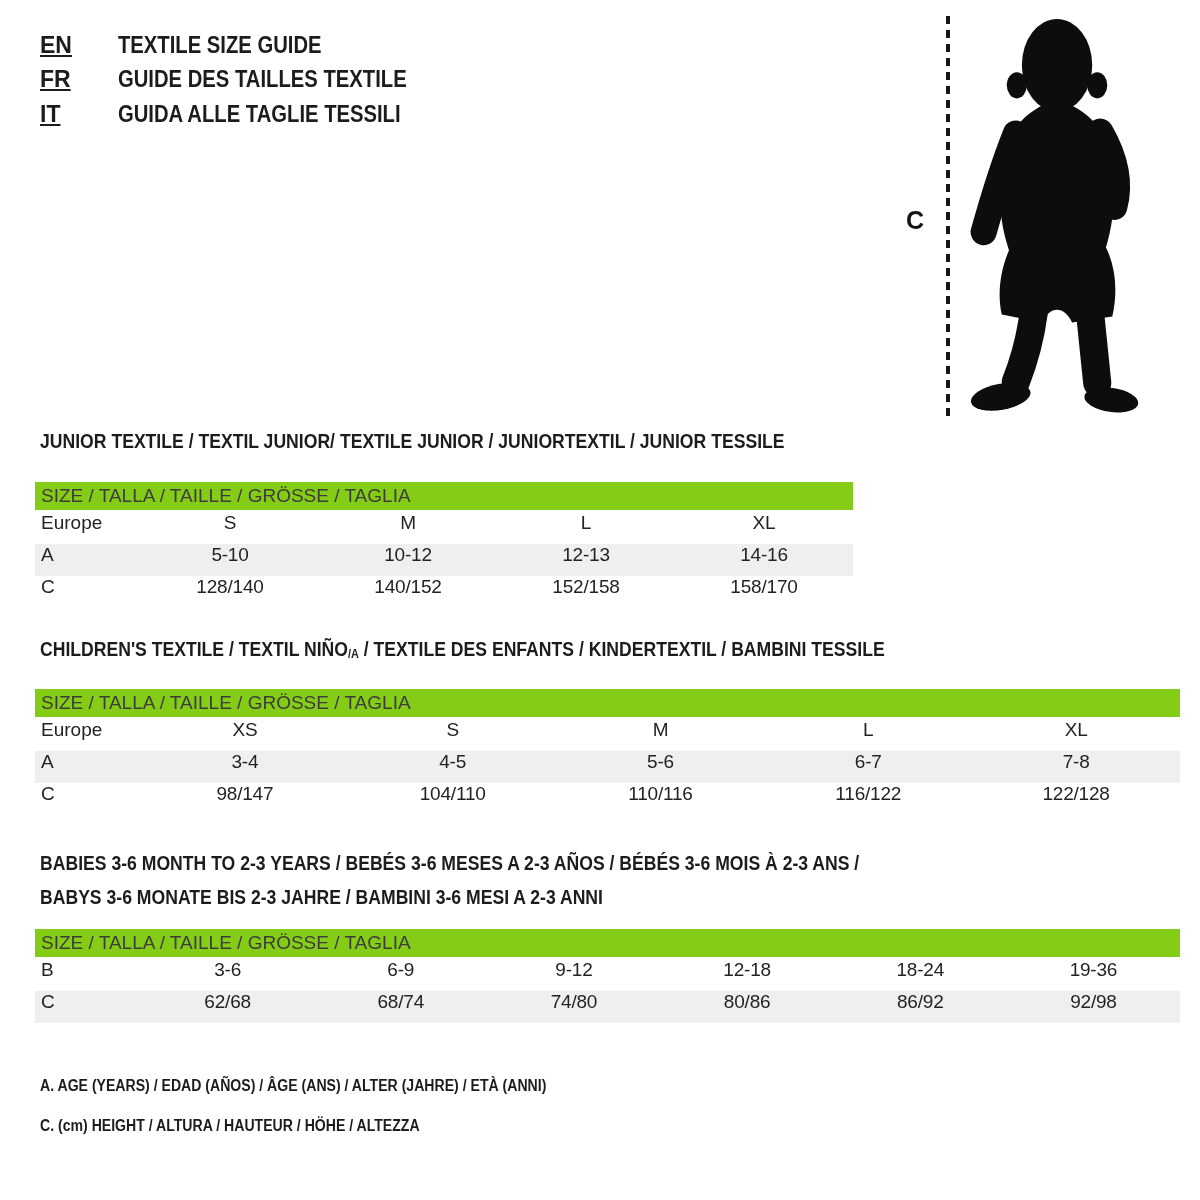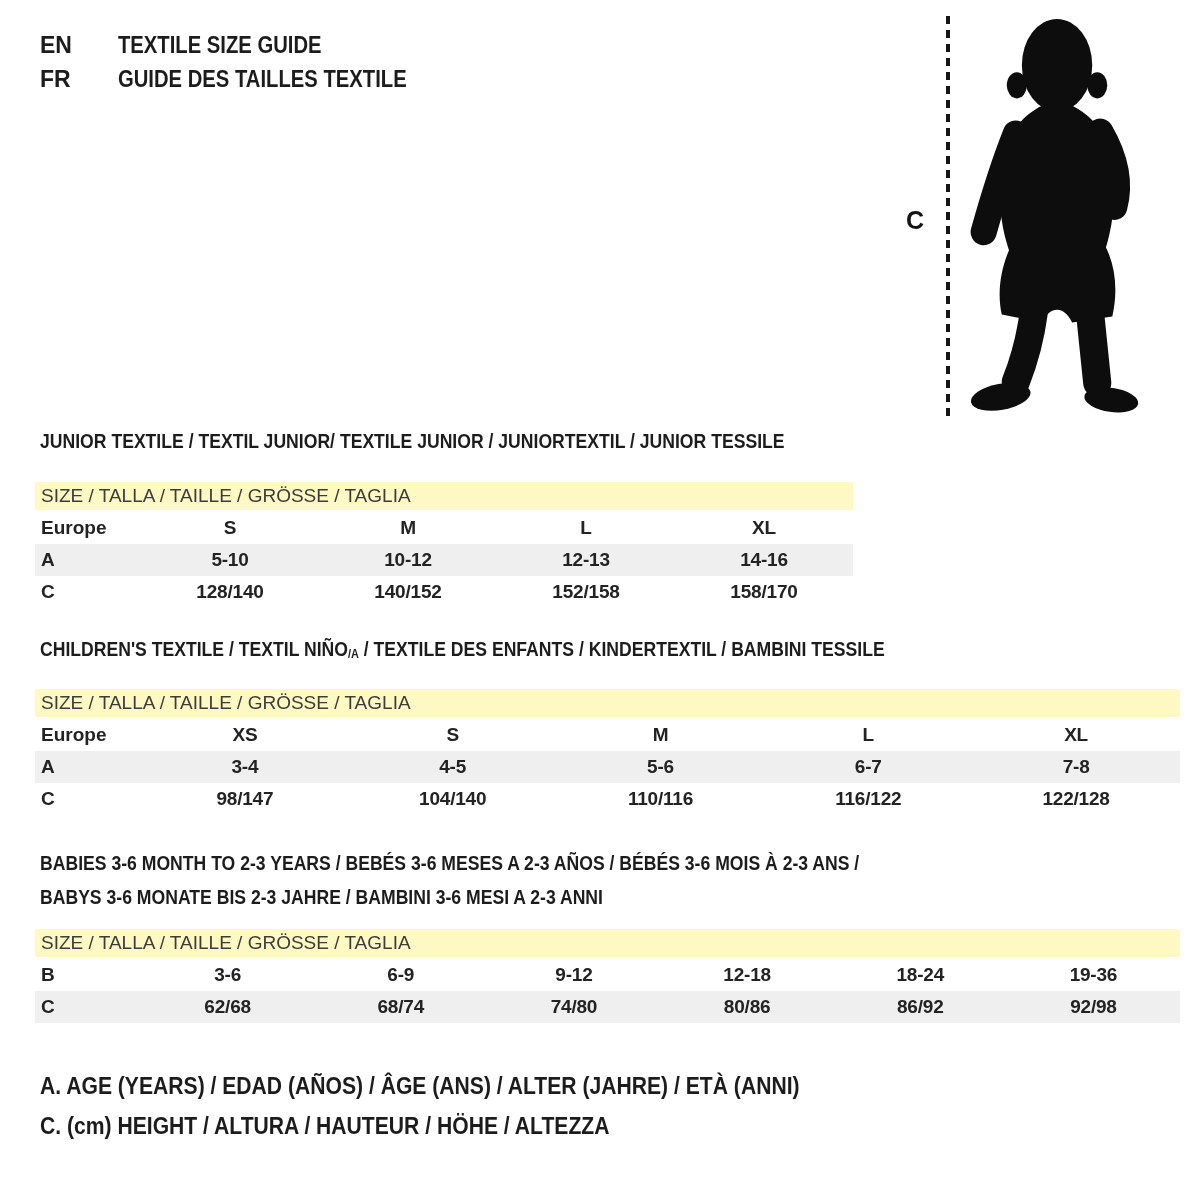--- a/index.html
+++ b/index.html
@@ -13,7 +13,7 @@
   
   .lang-list { position:absolute; left:40px; top:28px; }
   .lang-row { display:flex; align-items:center; height:34.6px; font-weight:bold; font-size:23px; color:#1c1c1c; }
-  .lang-code { width:78px; flex:0 0 78px; }
+  .lang-code { width:78px; flex:0 0 78px;text-decoration:underline; }
   .lang-title { white-space:nowrap; }
 
   

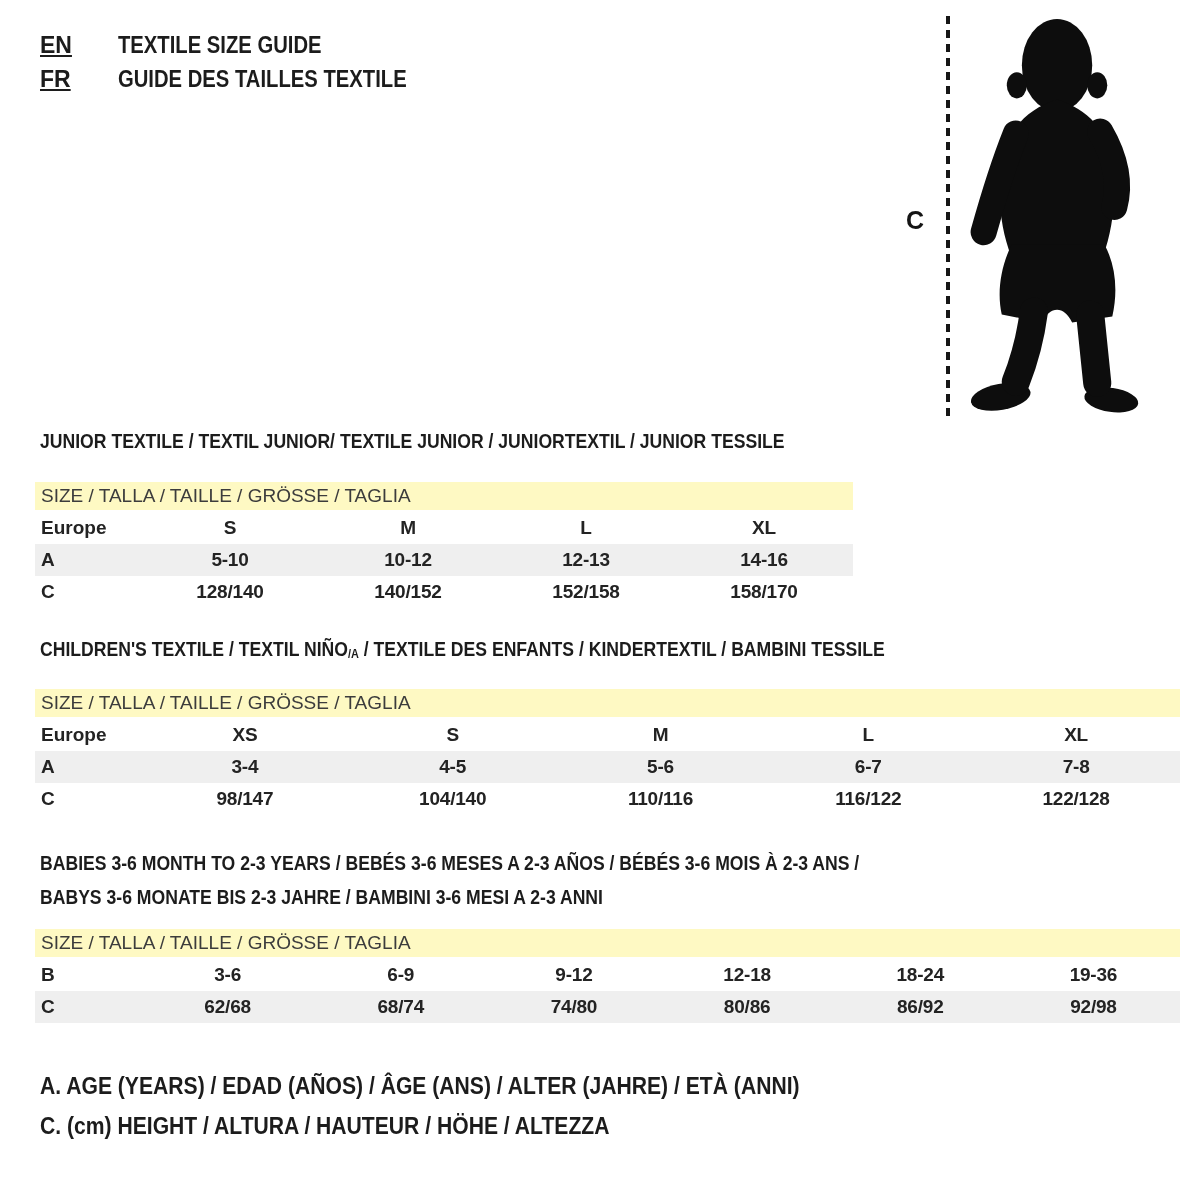--- a/index.html
+++ b/index.html
@@ -56,6 +56,10 @@
     <div class="lang-row">
       <span class="lang-code">FR</span>
       <span class="lang-title cond">GUIDE DES TAILLES TEXTILE</span>
+    </div>
+    <div class="lang-row">
+      <span class="lang-code">IT</span>
+      <span class="lang-title cond">GUIDA ALLE TAGLIE TESSILI</span>
     </div>
   </div>
 

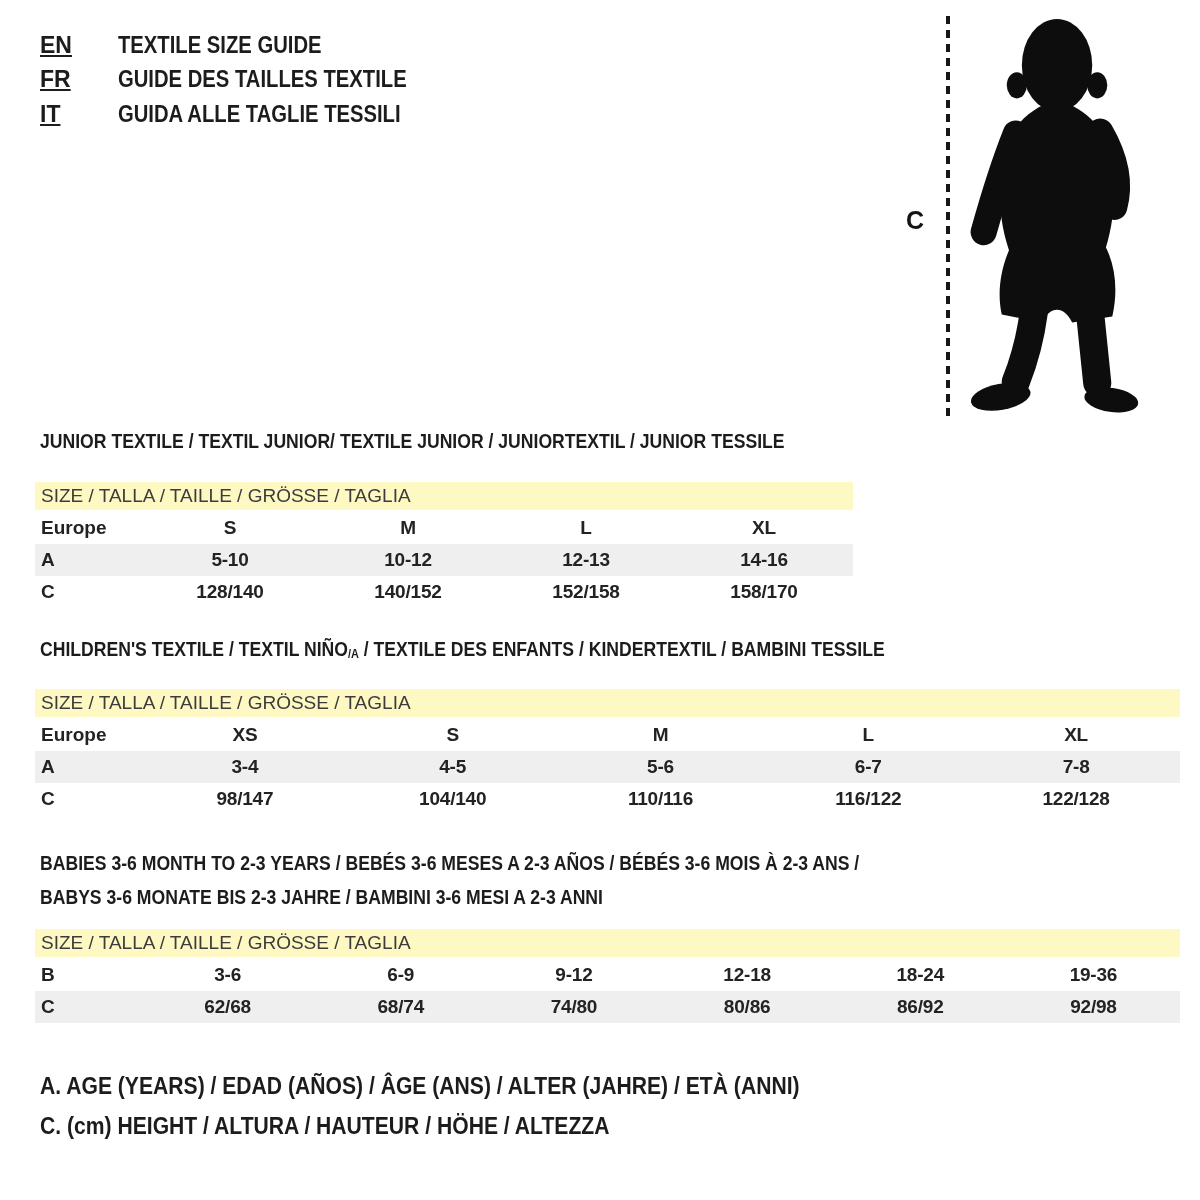--- a/index.html
+++ b/index.html
@@ -32,7 +32,7 @@
 
   
   .size-table { position:absolute; left:35px; font-size:19px; color:#232323; }
-  .t-head { height:28px; background:#fef9c3; display:flex; align-items:center;
+  .t-head { height:28px; background:#84cc16; display:flex; align-items:center;
             padding-left:6px; color:#3c3c3c; margin-bottom:2px; }
   .t-row { display:flex; align-items:center; height:32px;font-weight:bold; }
   .t-row.shaded { background:#efefef; }

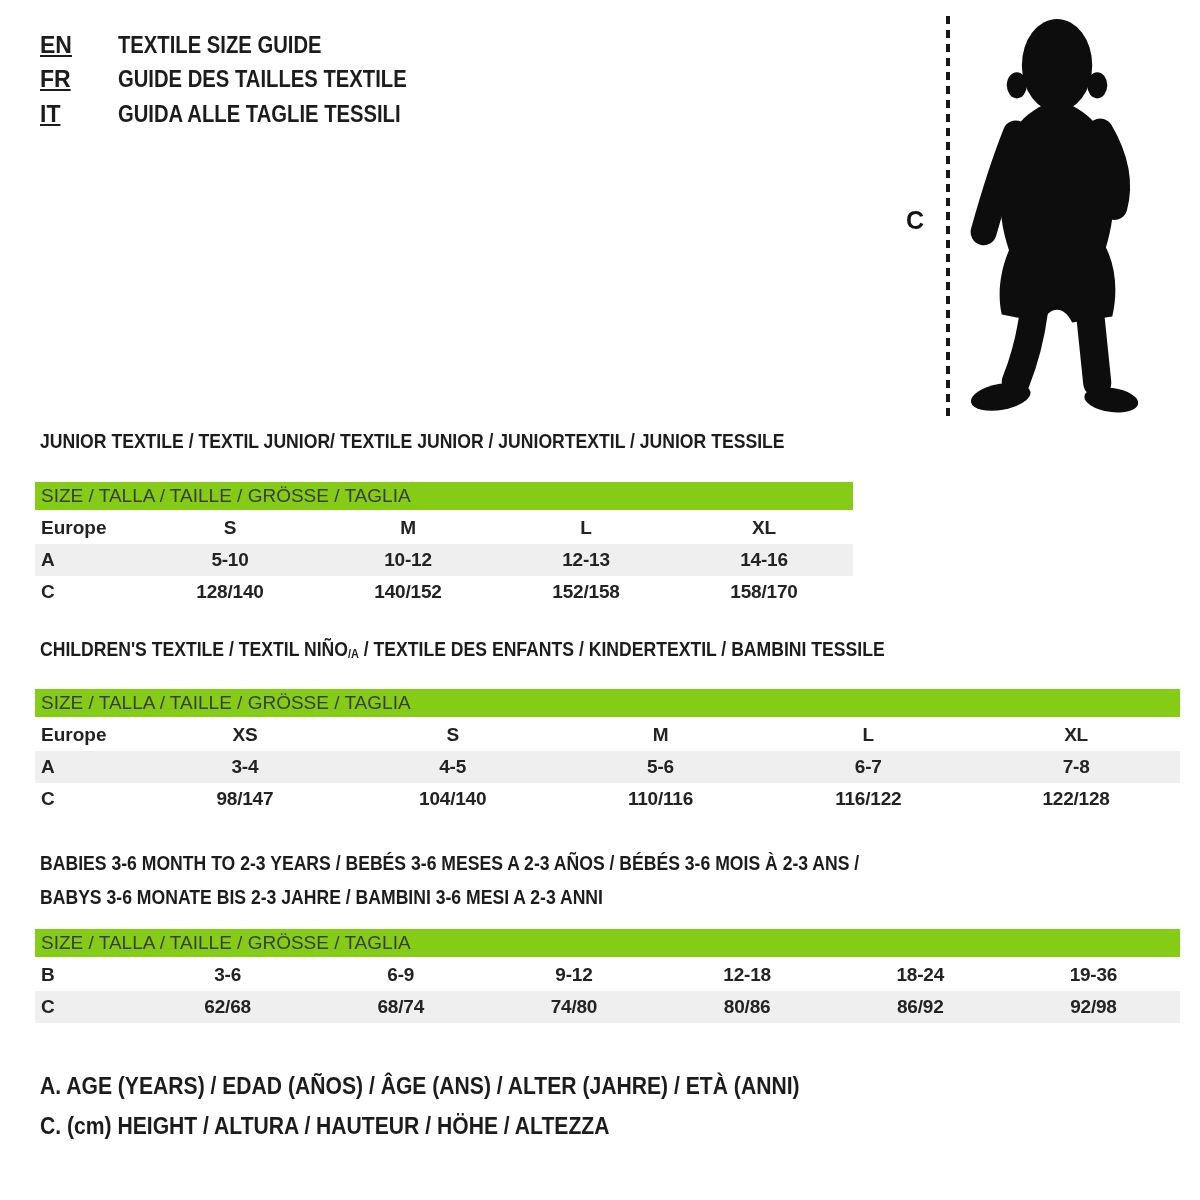--- a/index.html
+++ b/index.html
@@ -34,7 +34,7 @@
   .size-table { position:absolute; left:35px; font-size:19px; color:#232323; }
   .t-head { height:28px; background:#84cc16; display:flex; align-items:center;
             padding-left:6px; color:#3c3c3c; margin-bottom:2px; }
-  .t-row { display:flex; align-items:center; height:32px;font-weight:bold; }
+  .t-row { display:flex; height:32px; }
   .t-row.shaded { background:#efefef; }
   .t-label { flex:0 0 106px; width:106px; padding-left:6px; box-sizing:border-box; }
   .t-cell { flex:1 1 0; text-align:center; letter-spacing:-0.2px; }

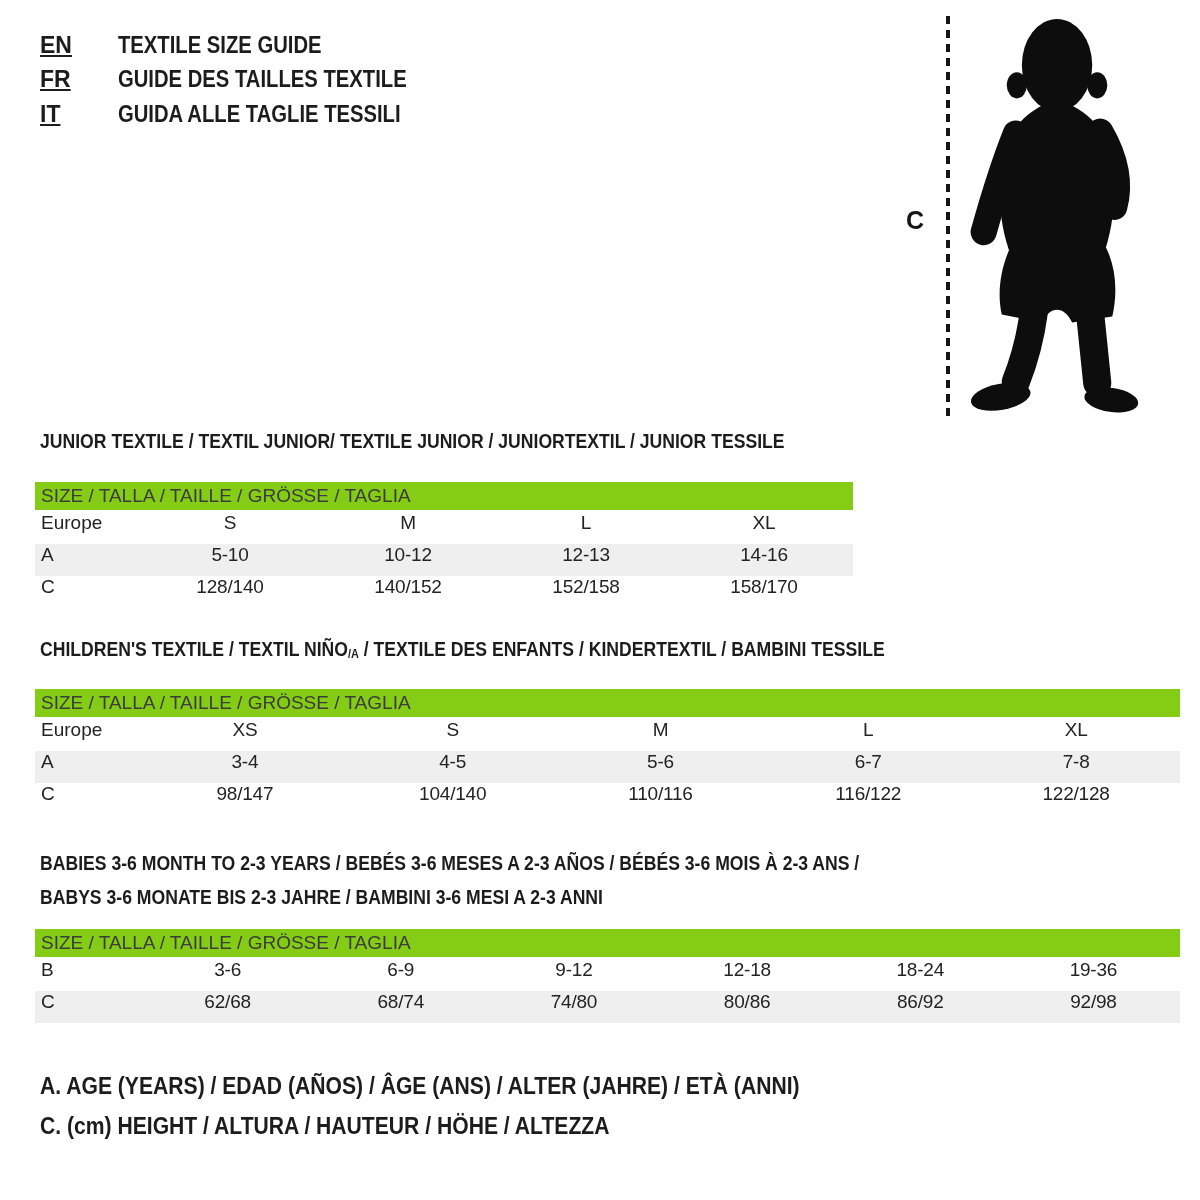--- a/index.html
+++ b/index.html
@@ -139,7 +139,7 @@
     <div class="t-row">
       <span class="t-label">C</span>
       <span class="t-cell">98/147</span>
-      <span class="t-cell">104/140</span>
+      <span class="t-cell">104/110</span>
       <span class="t-cell">110/116</span>
       <span class="t-cell">116/122</span>
       <span class="t-cell">122/128</span>

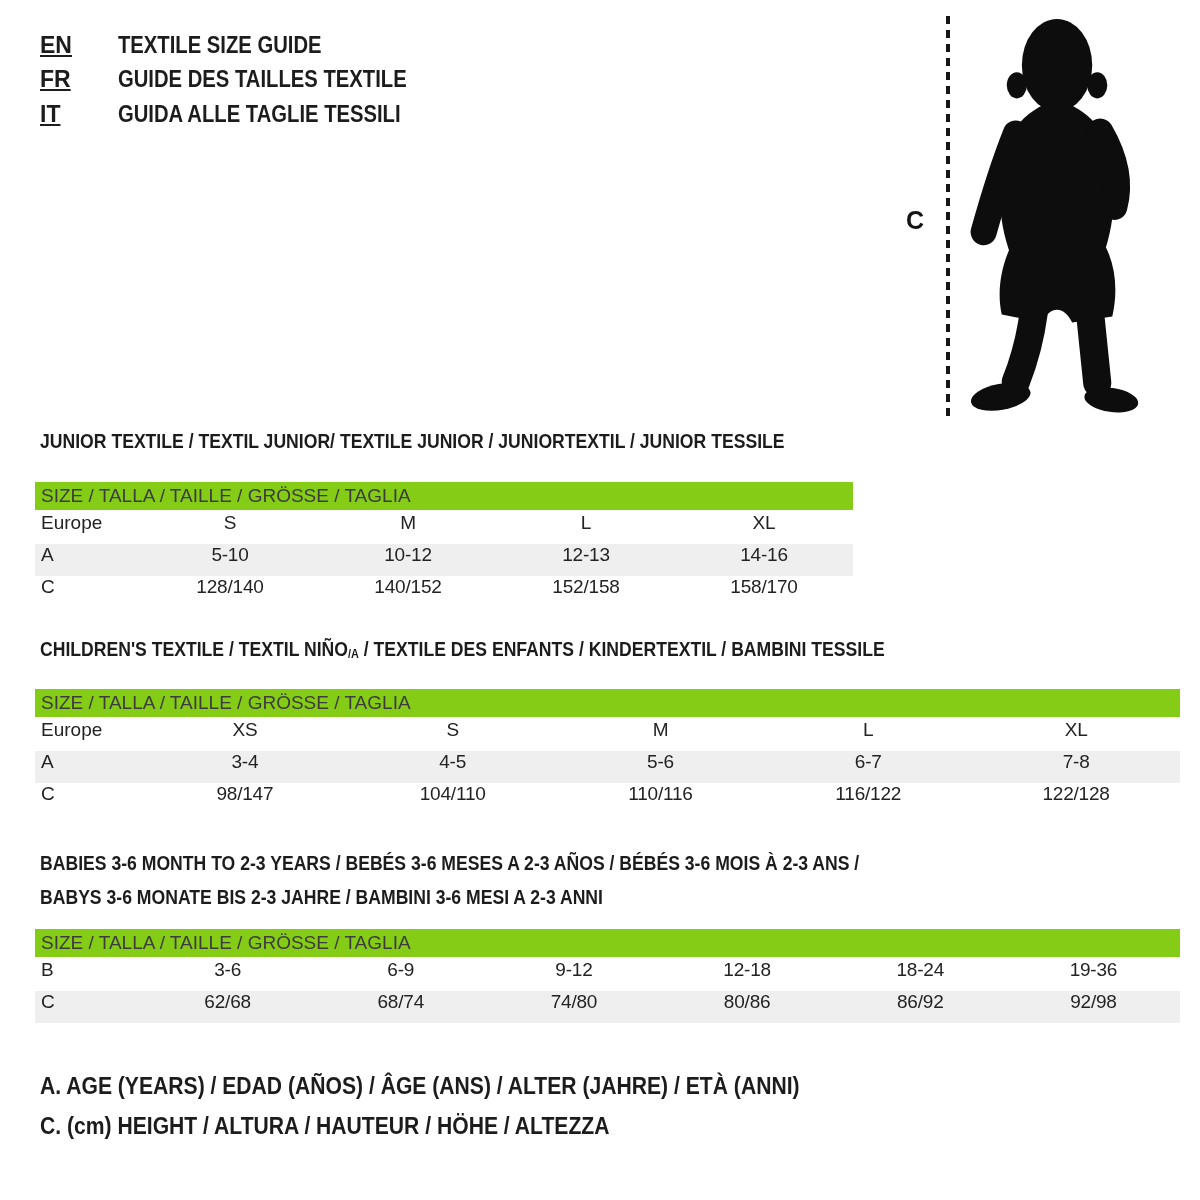--- a/index.html
+++ b/index.html
@@ -41,7 +41,7 @@
 
   
   .footnotes { position:absolute; left:40px; top:1066px; }
-  .footnote { height:40px; display:flex; align-items:center; font-weight:bold; font-size:24px; color:#1c1c1c; }
+  .footnote { height:40px; display:flex; align-items:center; font-weight:bold; font-size:16px; color:#1c1c1c; }
 </style>
 </head>
 <body>

